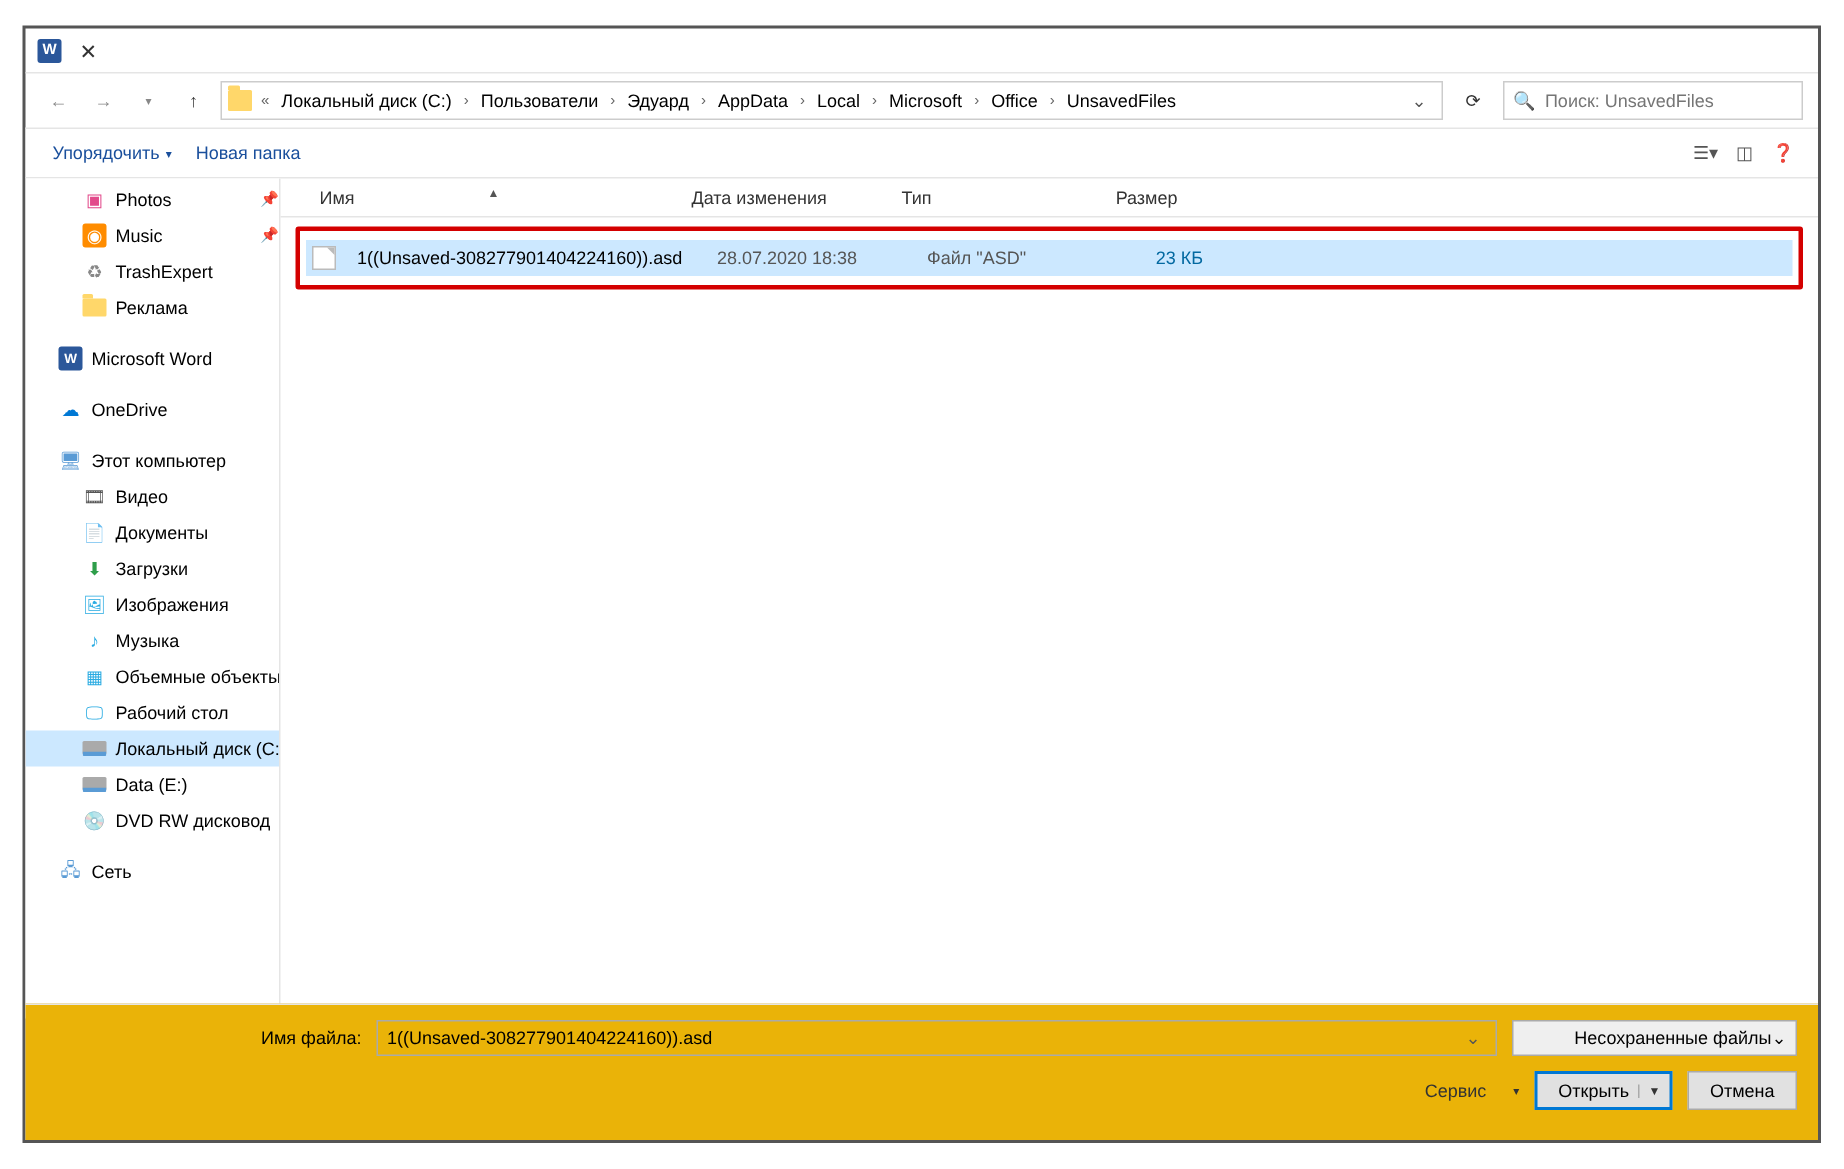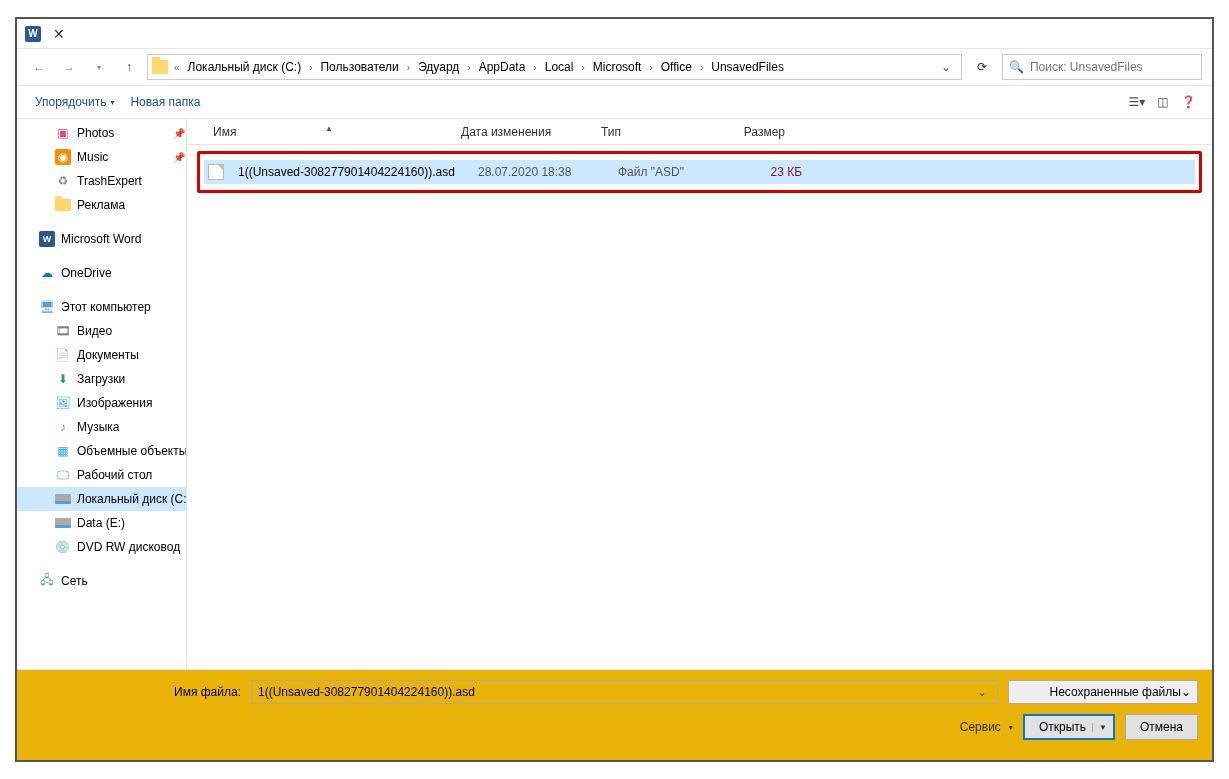--- a/index.html
+++ b/index.html
@@ -54,7 +54,7 @@
 .file-row .c-name{width:240px;white-space:nowrap;overflow:hidden;text-overflow:ellipsis;}
 .file-row .c-date{width:140px;color:#555;}
 .file-row .c-type{width:120px;color:#555;}
-.file-row .c-size{width:80px;text-align:right;color:#7f1d1d;}
+.file-row .c-size{width:80px;text-align:right;color:#0369a1;}
 .footer { position:absolute; bottom:0; left:0; right:0; border-top:1px solid #e5e5e5; padding: 10px 14px; background:#eab308;}
 .frow { display:flex; align-items:center; gap:10px; margin-bottom:10px; justify-content:flex-end;}
 .frow.first { justify-content: stretch; padding-left: 130px;}

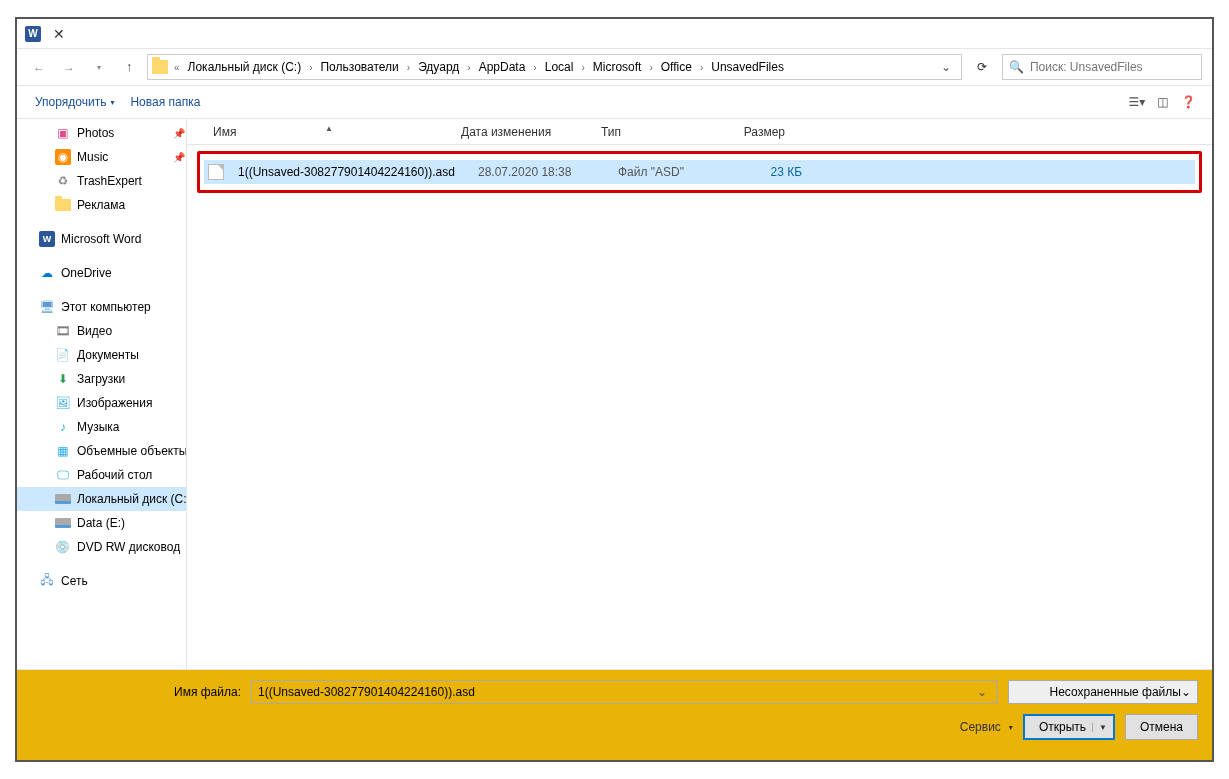--- a/index.html
+++ b/index.html
@@ -65,7 +65,7 @@
 .fbtn { height:26px; padding:0 14px; border:1px solid #aaa; background:#e1e1e1; cursor:pointer; display:flex; align-items:center; gap:6px;}
 .fbtn.primary{border:2px solid #0078d4; padding:0 6px 0 14px;}
 .fbtn .split{border-left:1px solid #aaa; padding-left:6px; font-size:8px; color:#333;}
-.flink{color:#333;cursor:pointer;display:flex;align-items:center;gap:8px;}
+.flink{color:#333;cursor:pointer;display:flex;align-items:center;gap:18px;}
 </style>
 </head>
 <body>

